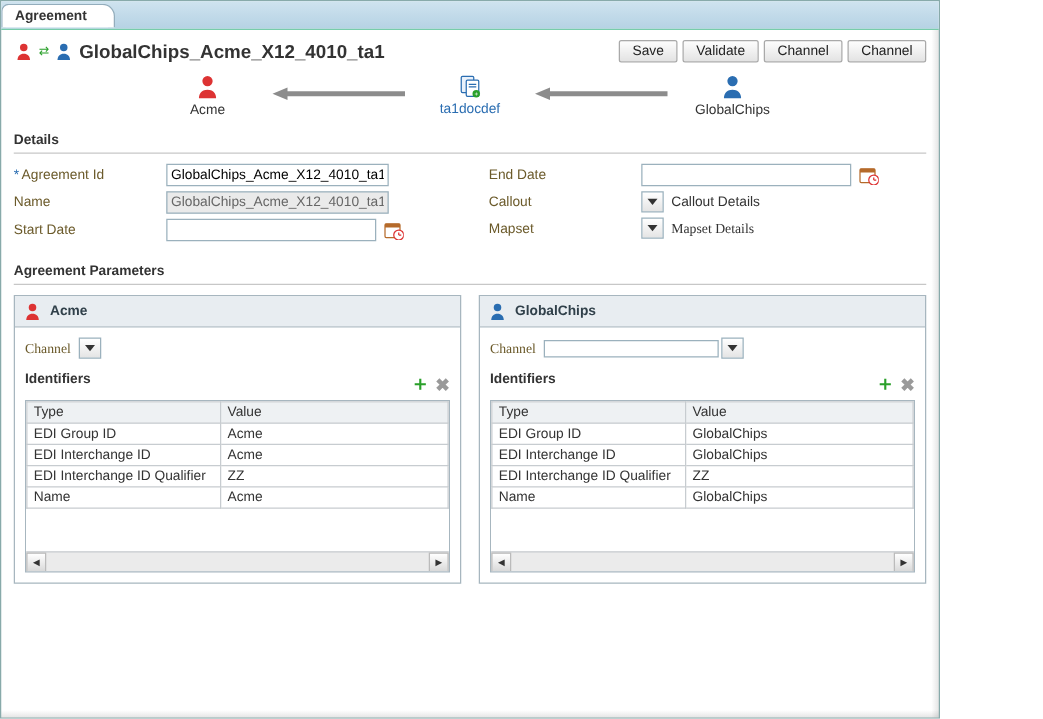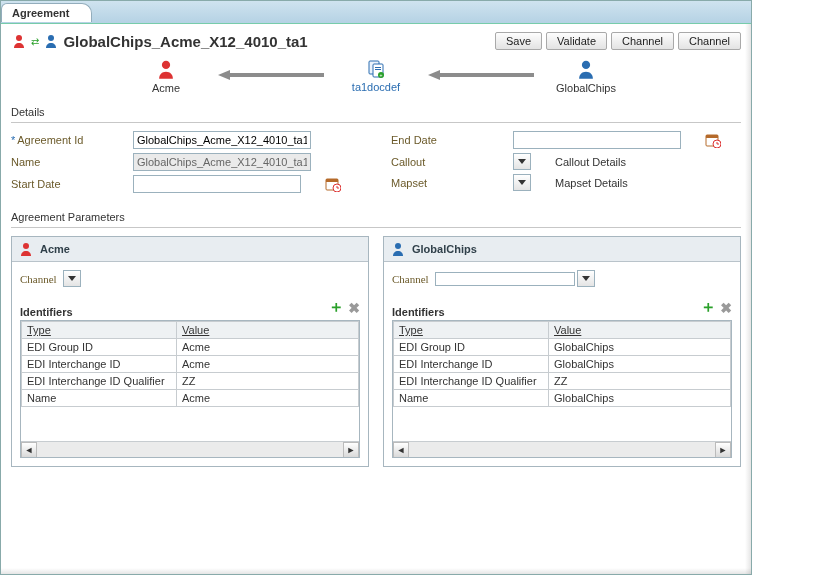--- a/index.html
+++ b/index.html
@@ -48,7 +48,7 @@
   .flow-col .link { color:#2a6db1; }
   .arrow { flex:0 0 110px; height:20px; display:flex; align-items:center; }
   .arrow svg { width:100%; height:14px; }
-  .section-h { font-weight:normal; color:#333; margin: 6px 0 4px 0; }
+  .section-h { font-weight:bold; color:#333; margin: 6px 0 4px 0; }
   .hr { border-top:1px solid #c7c7c7; margin-bottom:8px; }
   .details-grid { display:flex; gap: 30px; }
   .col { flex:1; }

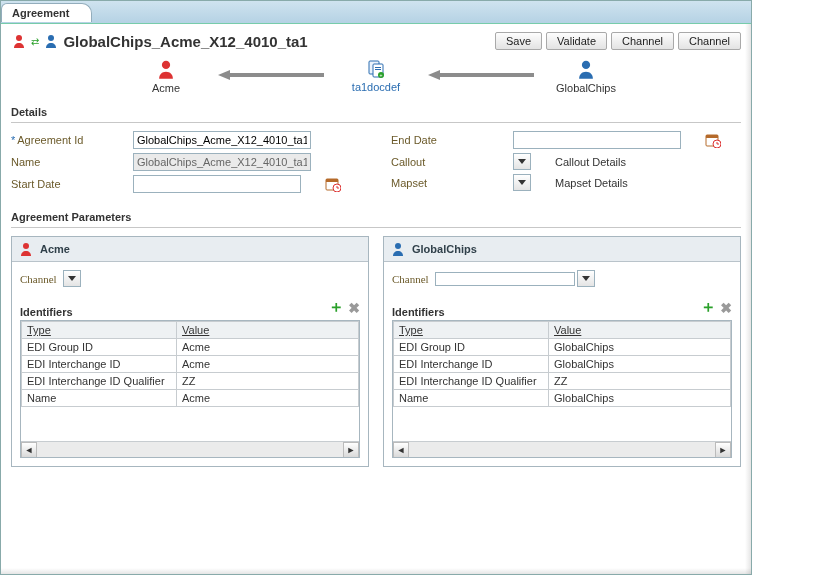--- a/index.html
+++ b/index.html
@@ -62,7 +62,7 @@
   .field-val textarea { width:178px; height:42px; resize:none; }
   .field-val input.wide { width:178px; }
   .field-val input.med { width:168px; }
-  .inline { display:flex; align-items:center; gap:24px;justify-content:center; }
+  .inline { display:flex; align-items:center; gap:6px;justify-content:center; }
   .dropdown-btn { width:18px; height:17px; border:1px solid #9bb1bd; background:linear-gradient(#fff,#e4e4e4); display:inline-flex; align-items:center; justify-content:center; cursor:pointer; }
   .dropdown-btn::after { content:""; border-left:4px solid transparent; border-right:4px solid transparent; border-top:5px solid #333; }
   .cal-icon { width:16px; height:16px; display:inline-block; }

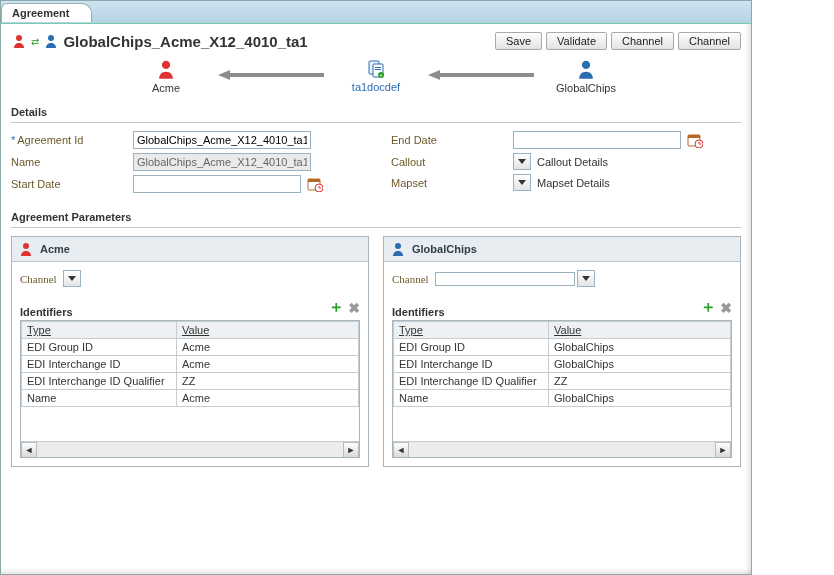--- a/index.html
+++ b/index.html
@@ -226,7 +226,7 @@
           <div class="field-label">Mapset</div>
           <div class="field-val inline">
             <span class="dropdown-btn"></span>
-            <span style="color:#333;">Mapset Details</span>
+            <span style="color:#333;font-family:Liberation Serif, serif;">Mapset Details</span>
           </div>
         </div>
       </div>

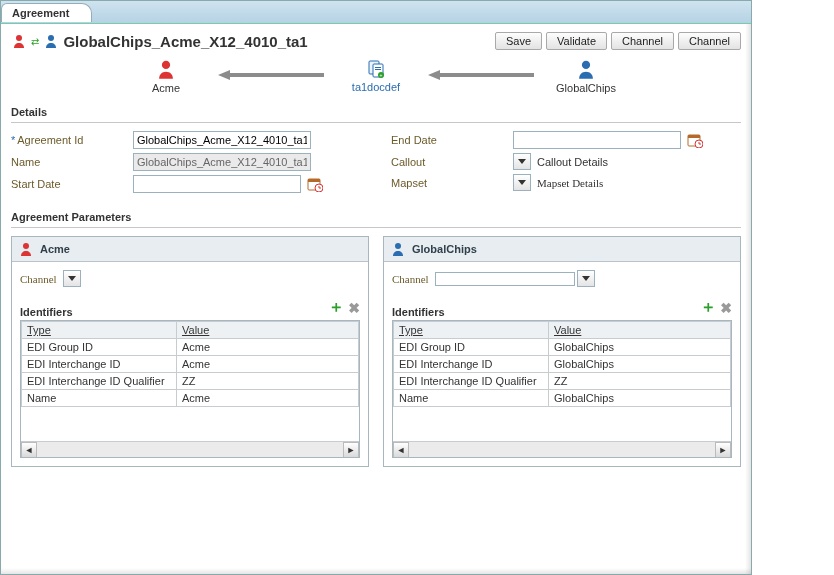--- a/index.html
+++ b/index.html
@@ -73,7 +73,7 @@
   .channel-row { display:flex; align-items:center; gap:6px; margin-bottom:10px; }
   .channel-row .lbl { color:#6b5a2a;font-family:Liberation Serif, serif; }
   .channel-row input.sel { width:140px; font-size:11px; border:1px solid #9bb1bd; height:14px; background:#fff; }
-  .ident-row { display:flex; align-items:flex-end; justify-content:space-between; font-weight:bold; margin-bottom:2px; }
+  .ident-row { display:flex; align-items:flex-start; justify-content:space-between; font-weight:bold; margin-bottom:2px; }
   .ident-icons { display:flex; gap:4px; align-items:center; }
   .plus { color:#2aa02a; font-size:16px; font-weight:bold; cursor:pointer; }
   .xicon { color:#9a9a9a; font-size:14px; font-weight:bold; cursor:pointer; }

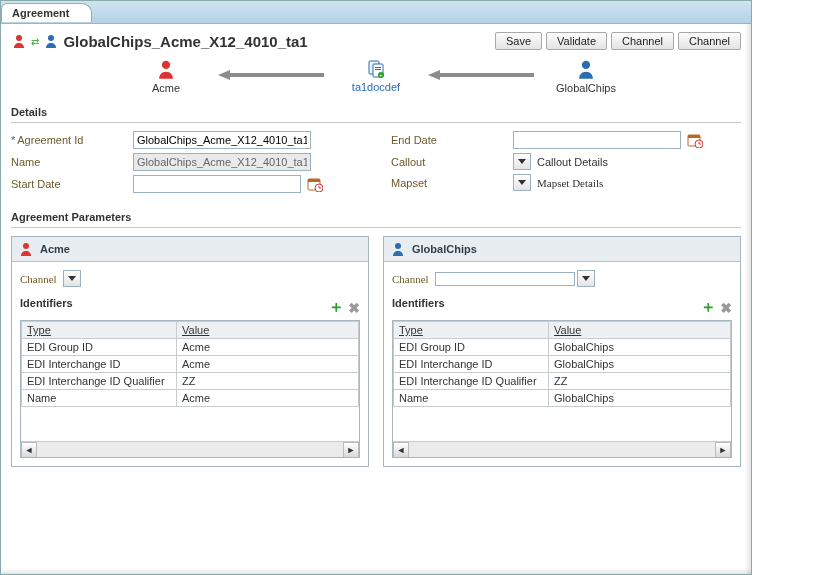--- a/index.html
+++ b/index.html
@@ -80,7 +80,7 @@
   .tbl-wrap { border:1px solid #a7b6bf; height:138px; overflow:auto; position:relative; background:#fff; }
   table.ident { border-collapse: collapse; width:100%; }
   table.ident th, table.ident td { border:1px solid #c7ccd0; padding:2px 5px; text-align:left; font-weight:normal; height:16px; }
-  table.ident th { background:#eef1f3; color:#333;text-decoration:underline; }
+  table.ident th { background:#eef1f3; color:#333; }
   .scroll-h { position:absolute; left:0; right:0; bottom:0; height:16px; background:#ebebeb; display:flex; align-items:center; justify-content:space-between; border-top:1px solid #c7ccd0; }
   .scroll-h .ar { width:16px; height:16px; background:linear-gradient(#fff,#d9d9d9); border:1px solid #bbb; display:flex; align-items:center; justify-content:center; font-size:9px; color:#333; }
   .right-shadow { position:absolute; top:23px; right:0; bottom:0; width:6px; background:linear-gradient(to left, rgba(0,0,0,0.1), transparent); pointer-events:none; }

